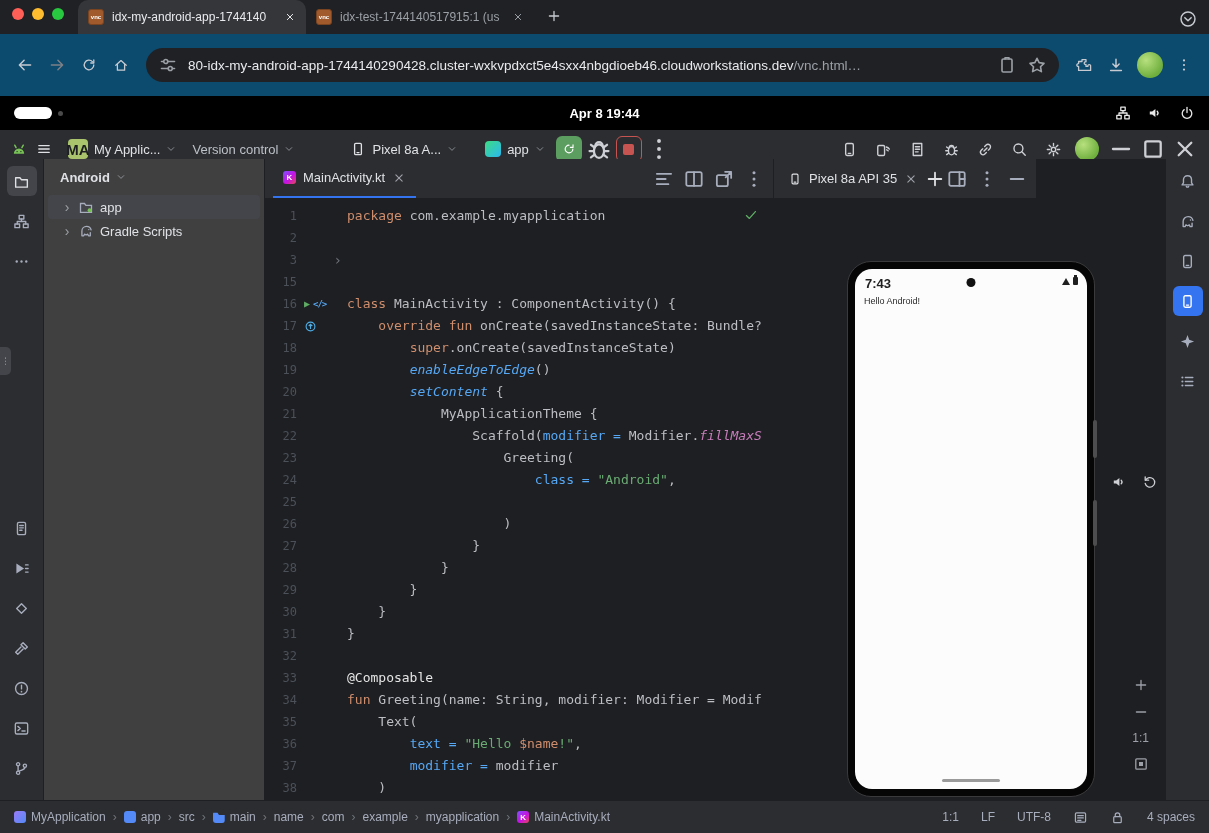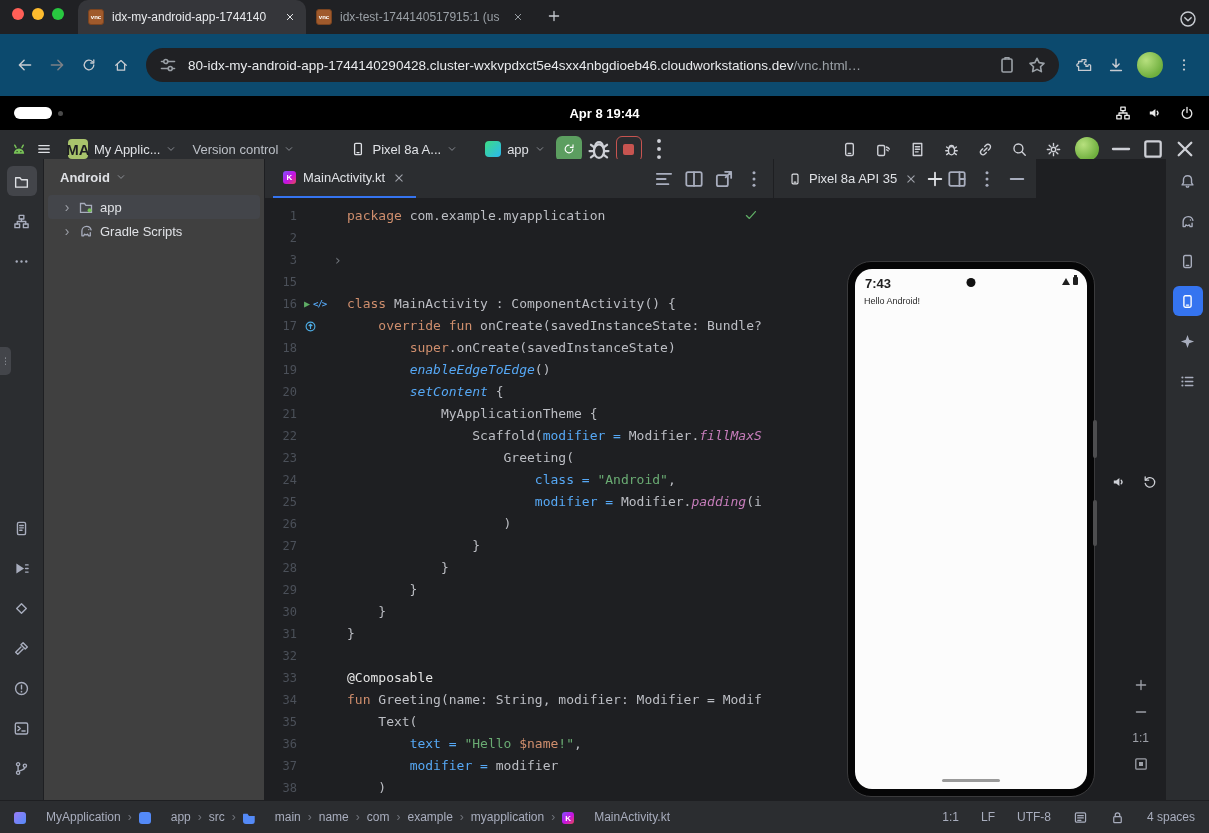--- a/index.html
+++ b/index.html
@@ -661,7 +661,6 @@
           <div class="line">
             <span class="ln">25</span>
             <span class="gut"></span>
-            <span class="code"><span class="c-d">                        </span><span class="c-na">modifier =</span><span class="c-d"> Modifier.</span><span class="c-ex">padding</span><span class="c-d">(i</span></span>
           </div>
           <div class="line">
             <span class="ln">26</span>

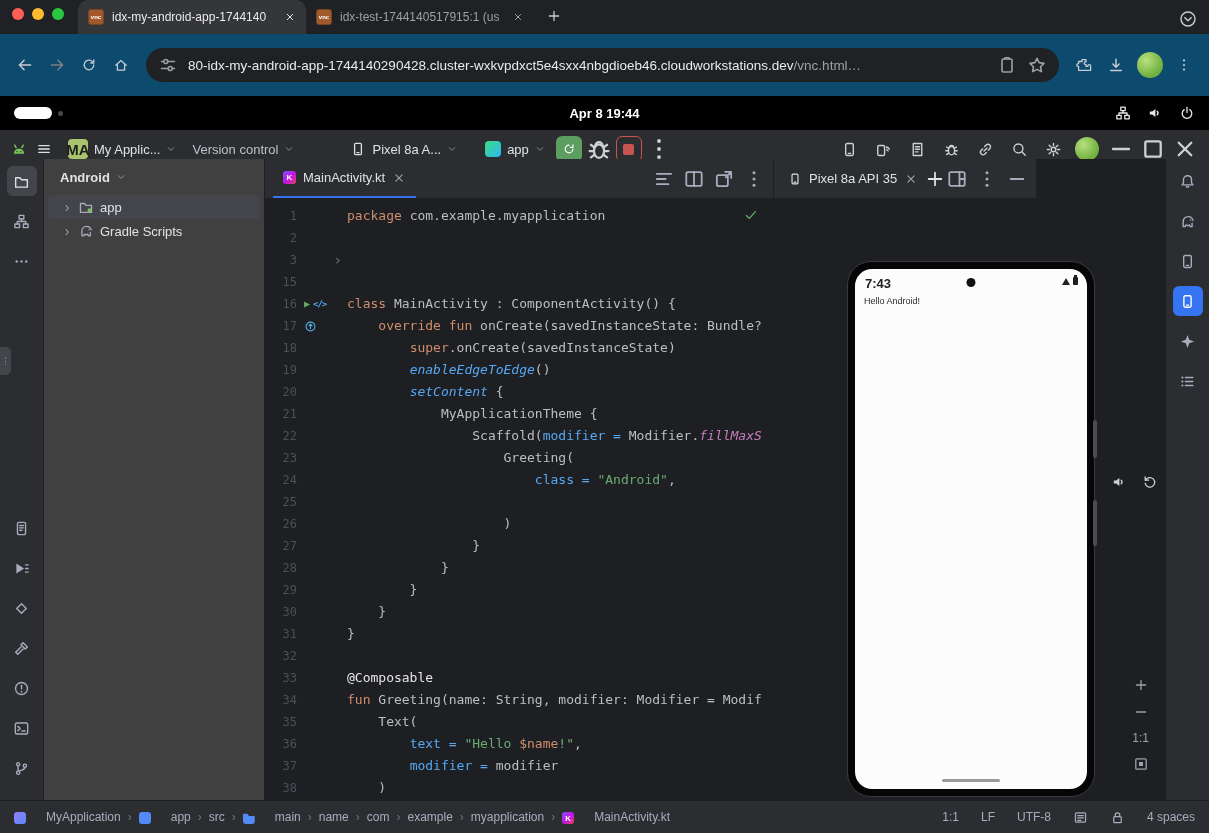--- a/index.html
+++ b/index.html
@@ -130,7 +130,7 @@
   
   .statusbar{position:absolute;bottom:0;left:0;right:0;height:33px;background:#2b2d30;border-top:1px solid #1e1f22;display:flex;align-items:center;padding:0 14px;font-size:12px;color:#a8adbd}
   .crumbs{display:flex;align-items:center;gap:7px;white-space:nowrap;overflow:hidden}
-  .crumb{display:flex;align-items:flex-end;gap:20px}
+  .crumb{display:flex;align-items:center;gap:5px}
   .crumb .ci{width:12px;height:12px}
   .crumb-sep{color:#6f737a}
   .status-right{margin-left:auto;display:flex;align-items:center;gap:22px}

